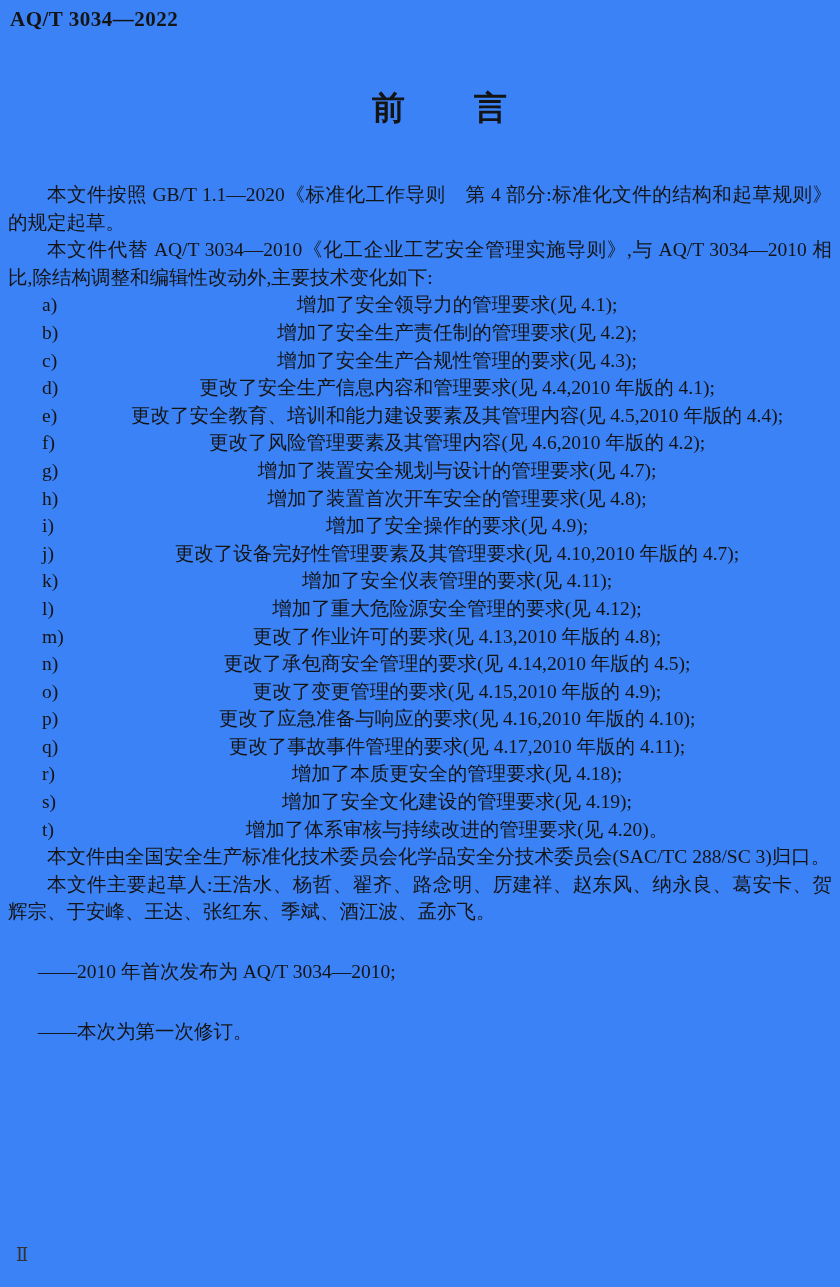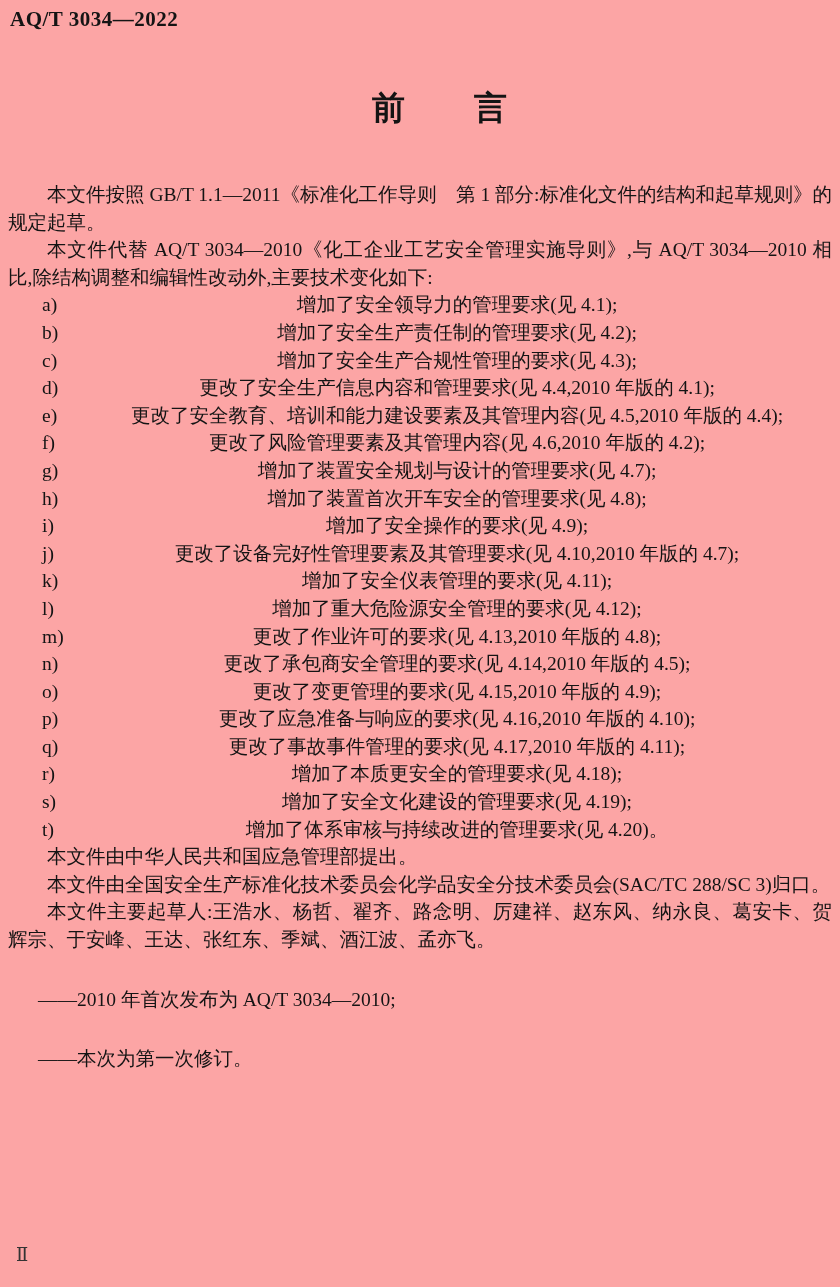--- a/index.html
+++ b/index.html
@@ -7,7 +7,7 @@
     position: relative;
     width: 840px;
     height: 1287px;
-    background: #fca5a5;
+    background: #3b82f6;
     overflow: hidden;
     font-family: "Liberation Serif", "DejaVu Serif", serif;
     color: #141414;

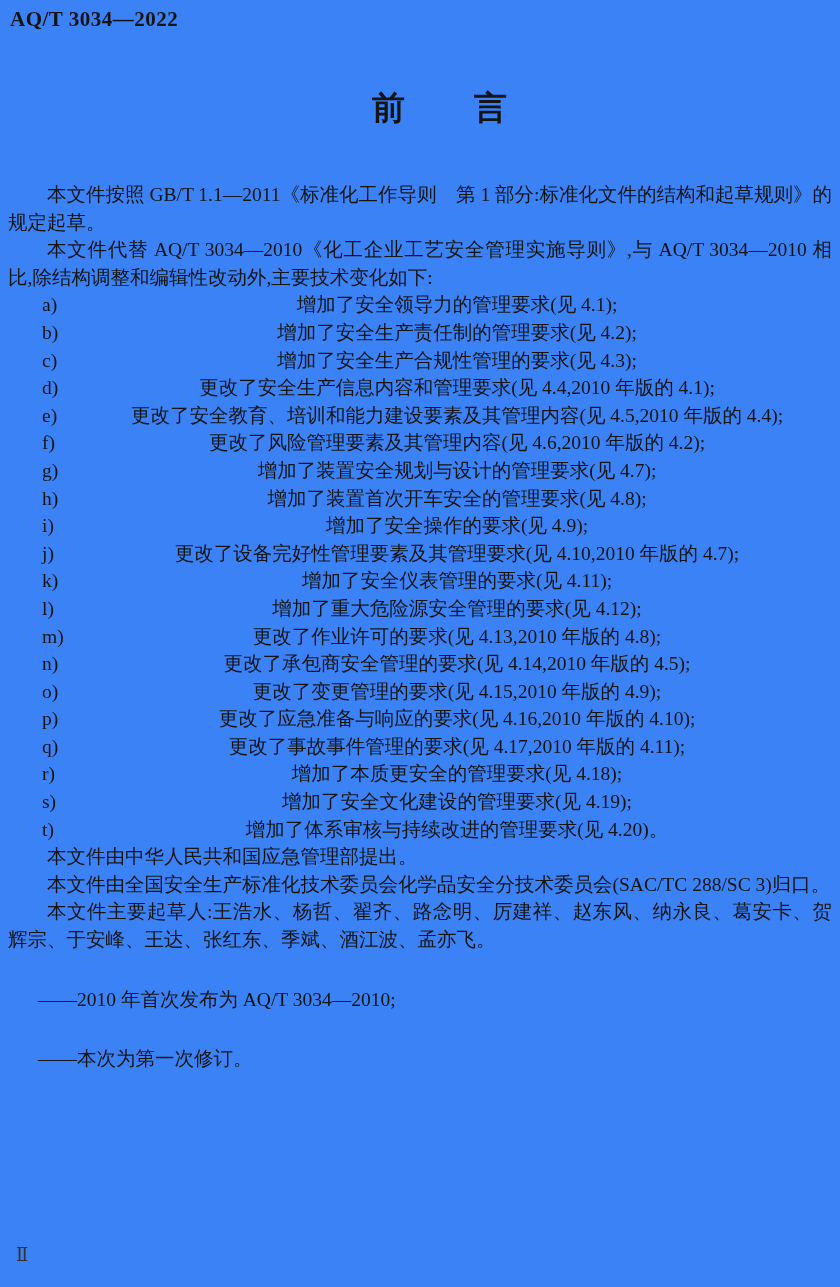--- a/index.html
+++ b/index.html
@@ -67,7 +67,7 @@
 
   <div class="content">
 
-    <p class="para">本文件按照 GB/T 1.1—2011《标准化工作导则　第 1 部分:标准化文件的结构和起草规则》的规定起草。</p>
+    <p class="para">本文件按照 GB/T 1.1—2020《标准化工作导则　第 4 部分:标准化文件的结构和起草规则》的规定起草。</p>
     <p class="para">本文件代替 AQ/T 3034—2010《化工企业工艺安全管理实施导则》,与 AQ/T 3034—2010 相比,除结构调整和编辑性改动外,主要技术变化如下:</p>
 
     <div class="change-list">

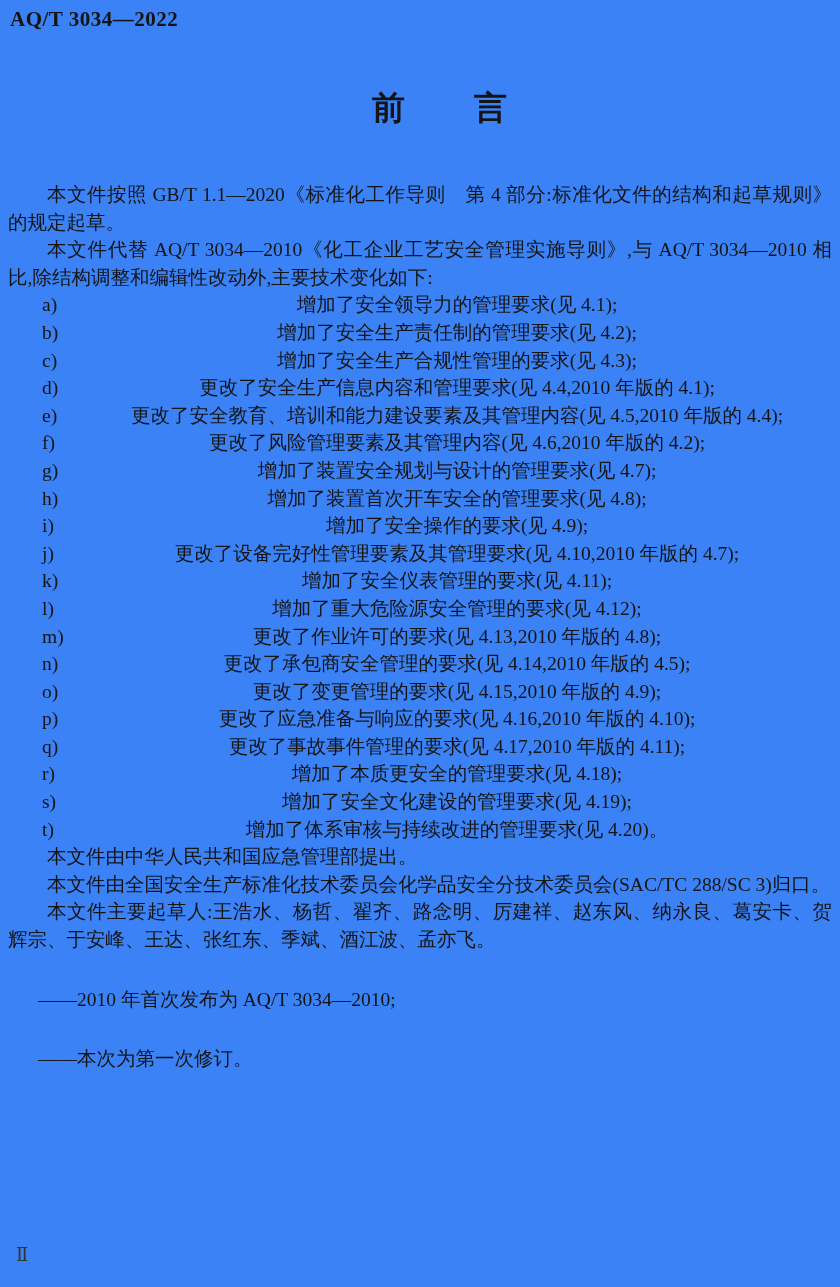--- a/index.html
+++ b/index.html
@@ -153,7 +153,6 @@
         </div>
     </div>
 
-    <p class="para">本文件由中华人民共和国应急管理部提出。</p>
     <p class="para">本文件由全国安全生产标准化技术委员会化学品安全分技术委员会(SAC/TC 288/SC 3)归口。</p>
     <p class="para">本文件主要起草人:王浩水、杨哲、翟齐、路念明、厉建祥、赵东风、纳永良、葛安卡、贺辉宗、于安峰、王达、张红东、季斌、酒江波、孟亦飞。</p>
 

